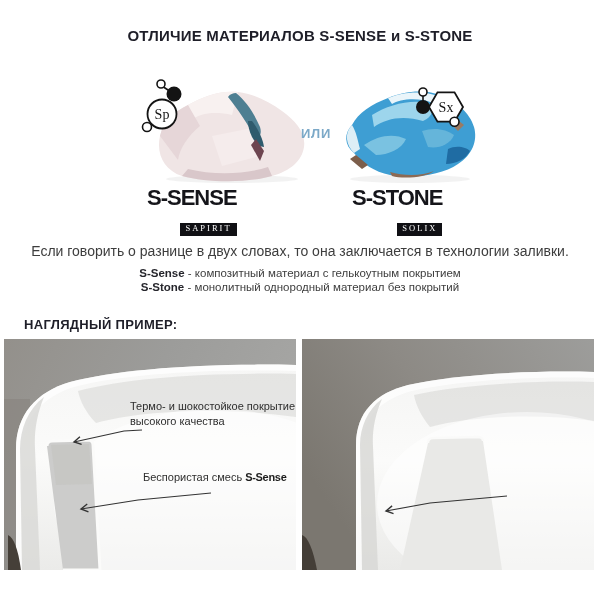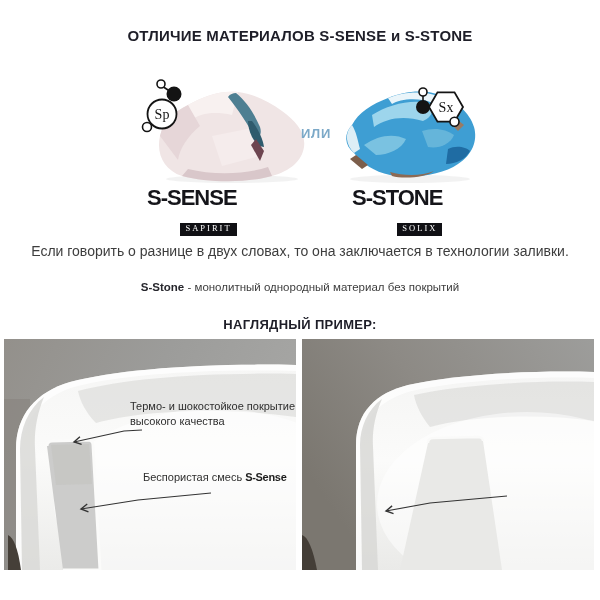--- a/index.html
+++ b/index.html
@@ -106,6 +106,7 @@
   </div>
 
   <p class="intro">Если говорить о разнице в двух словах, то она заключается в технологии заливки.</p>
+  <p class="desc desc-sense"><b>S-Sense</b><span> - композитный материал с гелькоутным покрытием</span></p>
   <p class="desc desc-stone"><b>S-Stone</b><span> - монолитный однородный материал без покрытий</span></p>
 
   <h2 class="example-heading">НАГЛЯДНЫЙ ПРИМЕР:</h2>

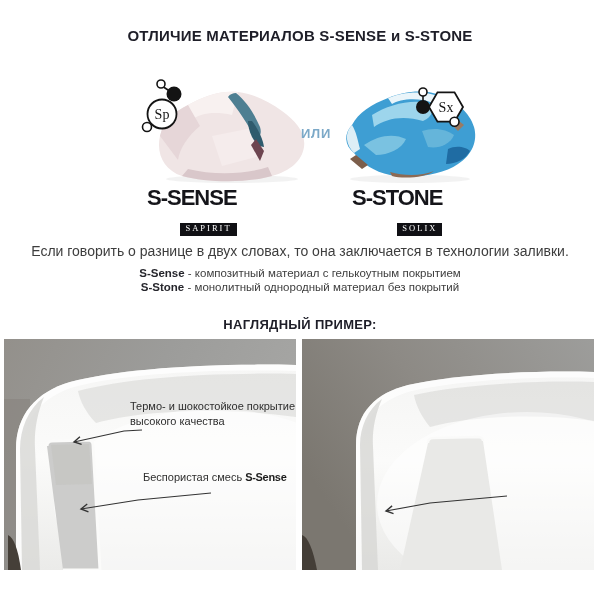--- a/index.html
+++ b/index.html
@@ -27,8 +27,8 @@
   .desc-sense { top:267px; }
   .desc-stone { top:281px; }
 
-  .example-heading { position:absolute; top:317px; left:0; width:100%; text-align:center;
-                     font-size:13px; font-weight:700; color:#1e1e28; letter-spacing:.3px; }
+  .example-heading { position:absolute; top:317px; left:0; width:100%; 
+                     font-size:13px; font-weight:700; color:#1e1e28; letter-spacing:.3px;padding-left:24px; }
 
   .panel { position:absolute; top:339px; width:292px; height:231px; overflow:hidden;padding-left:6px; }
   .panel-left { left:4px; }

